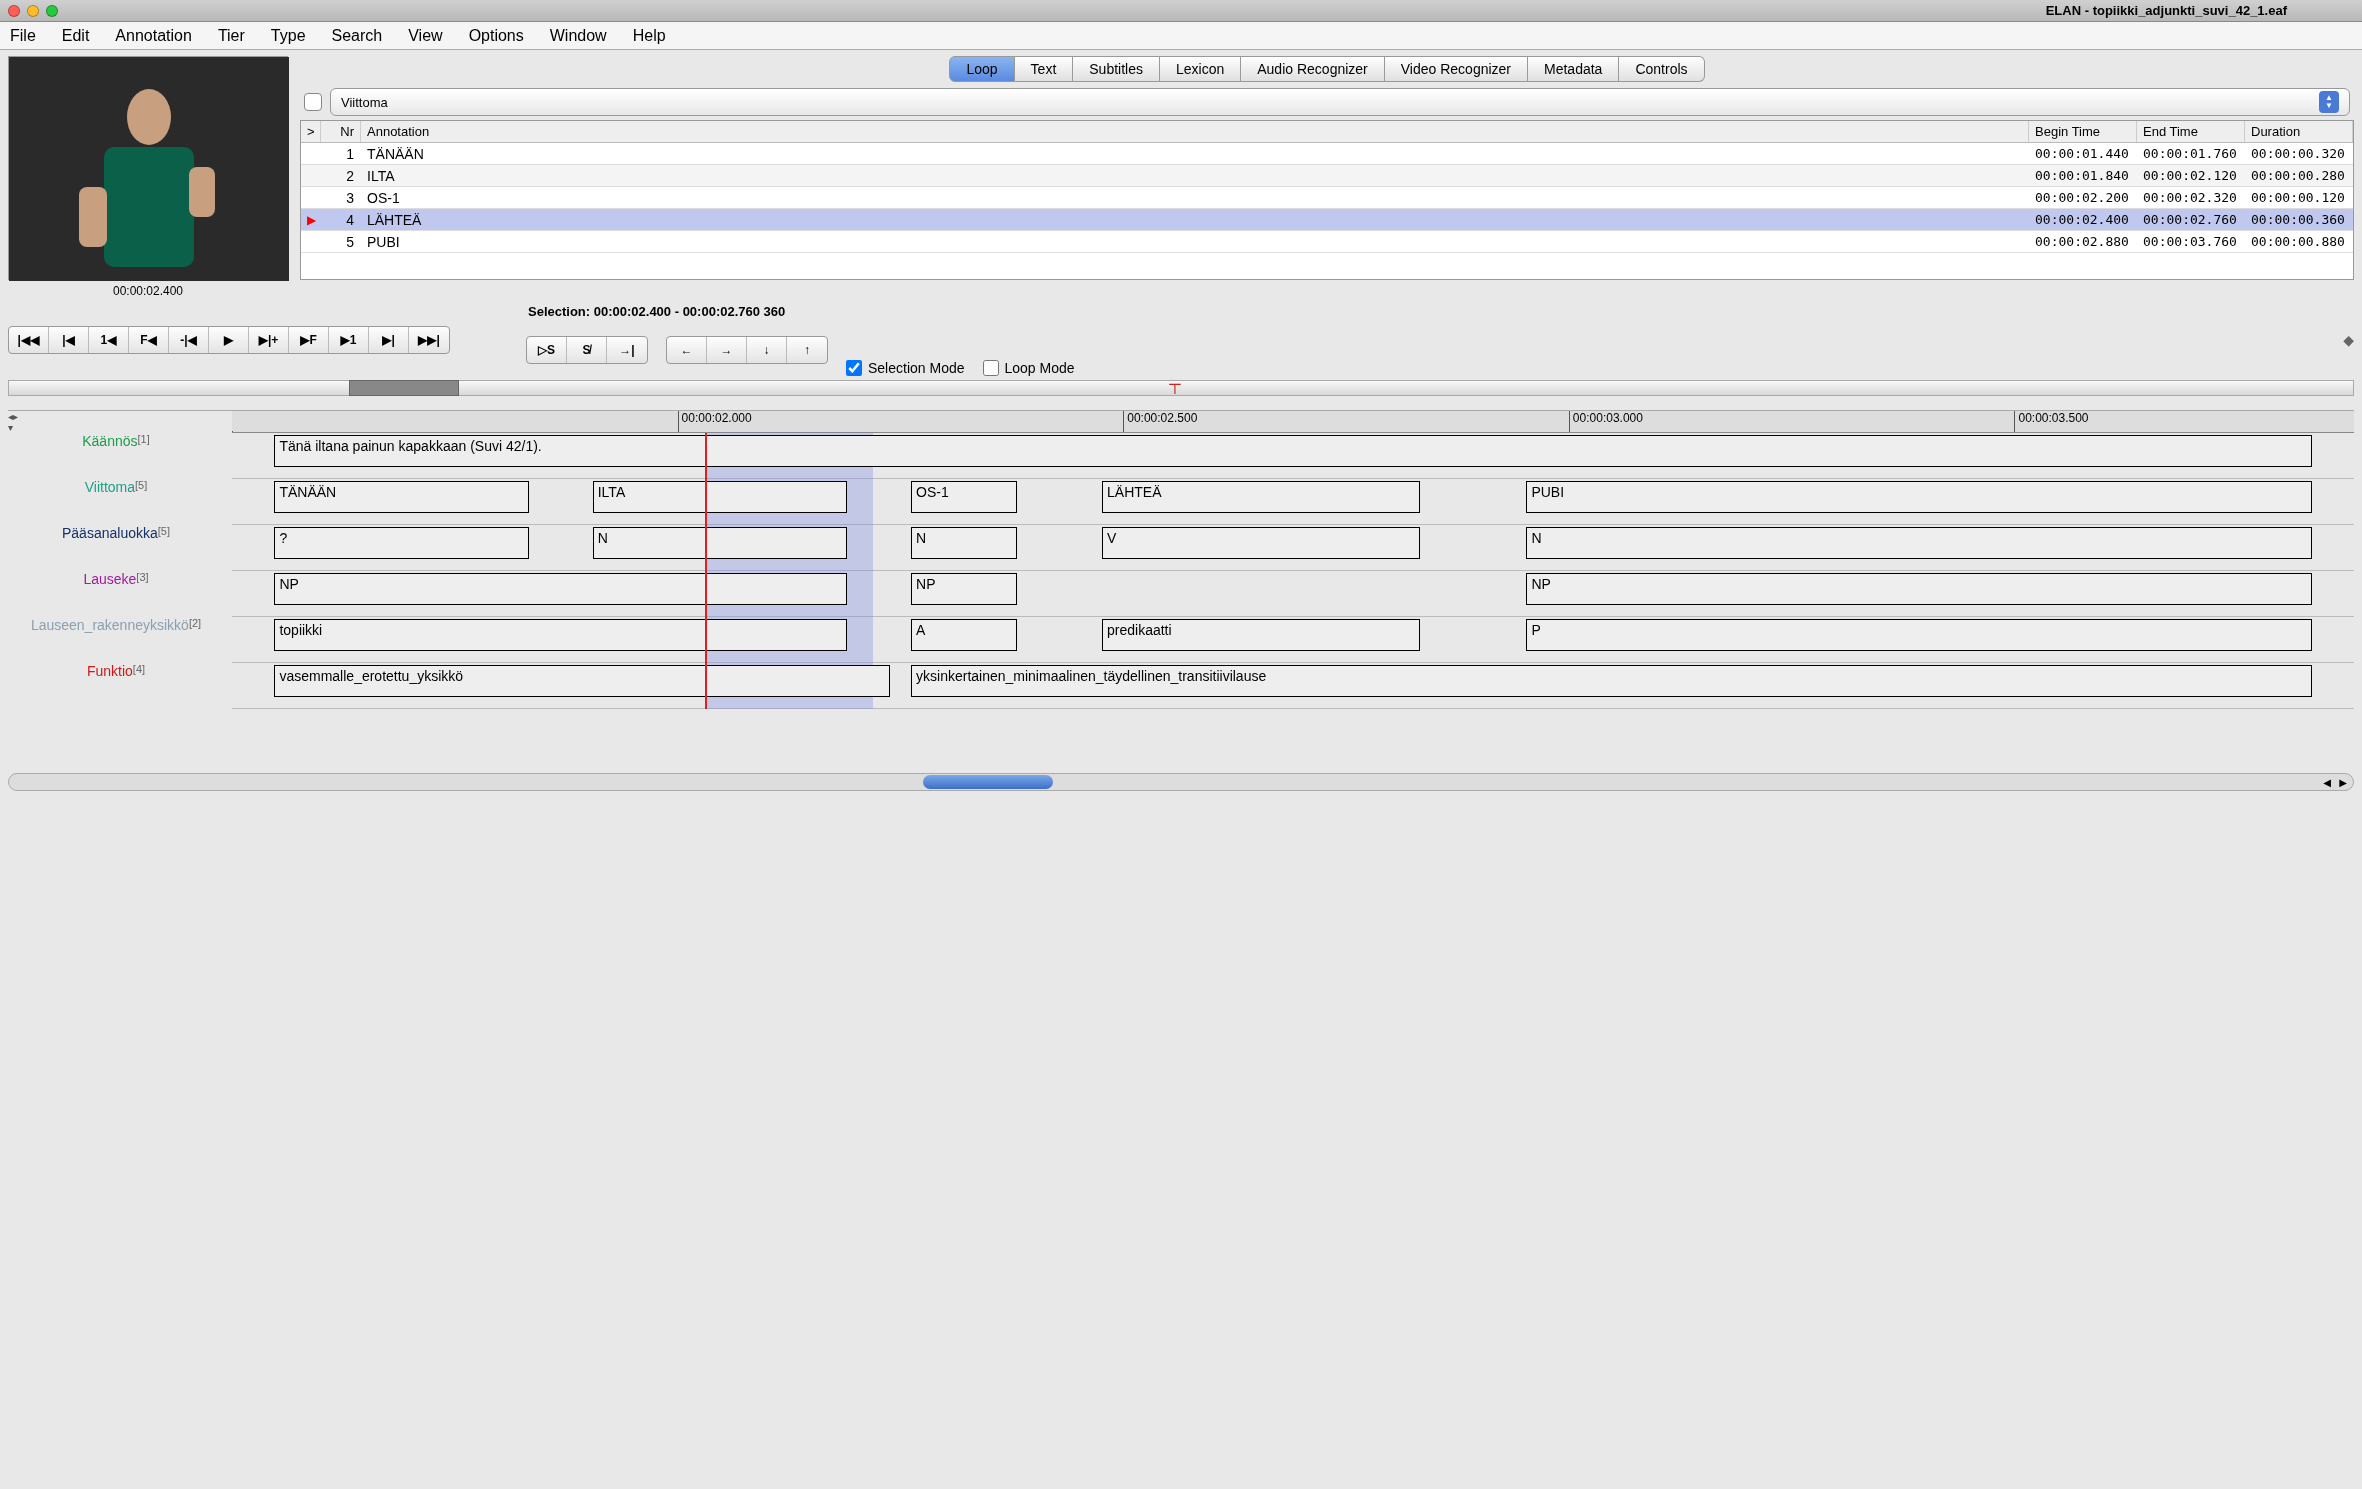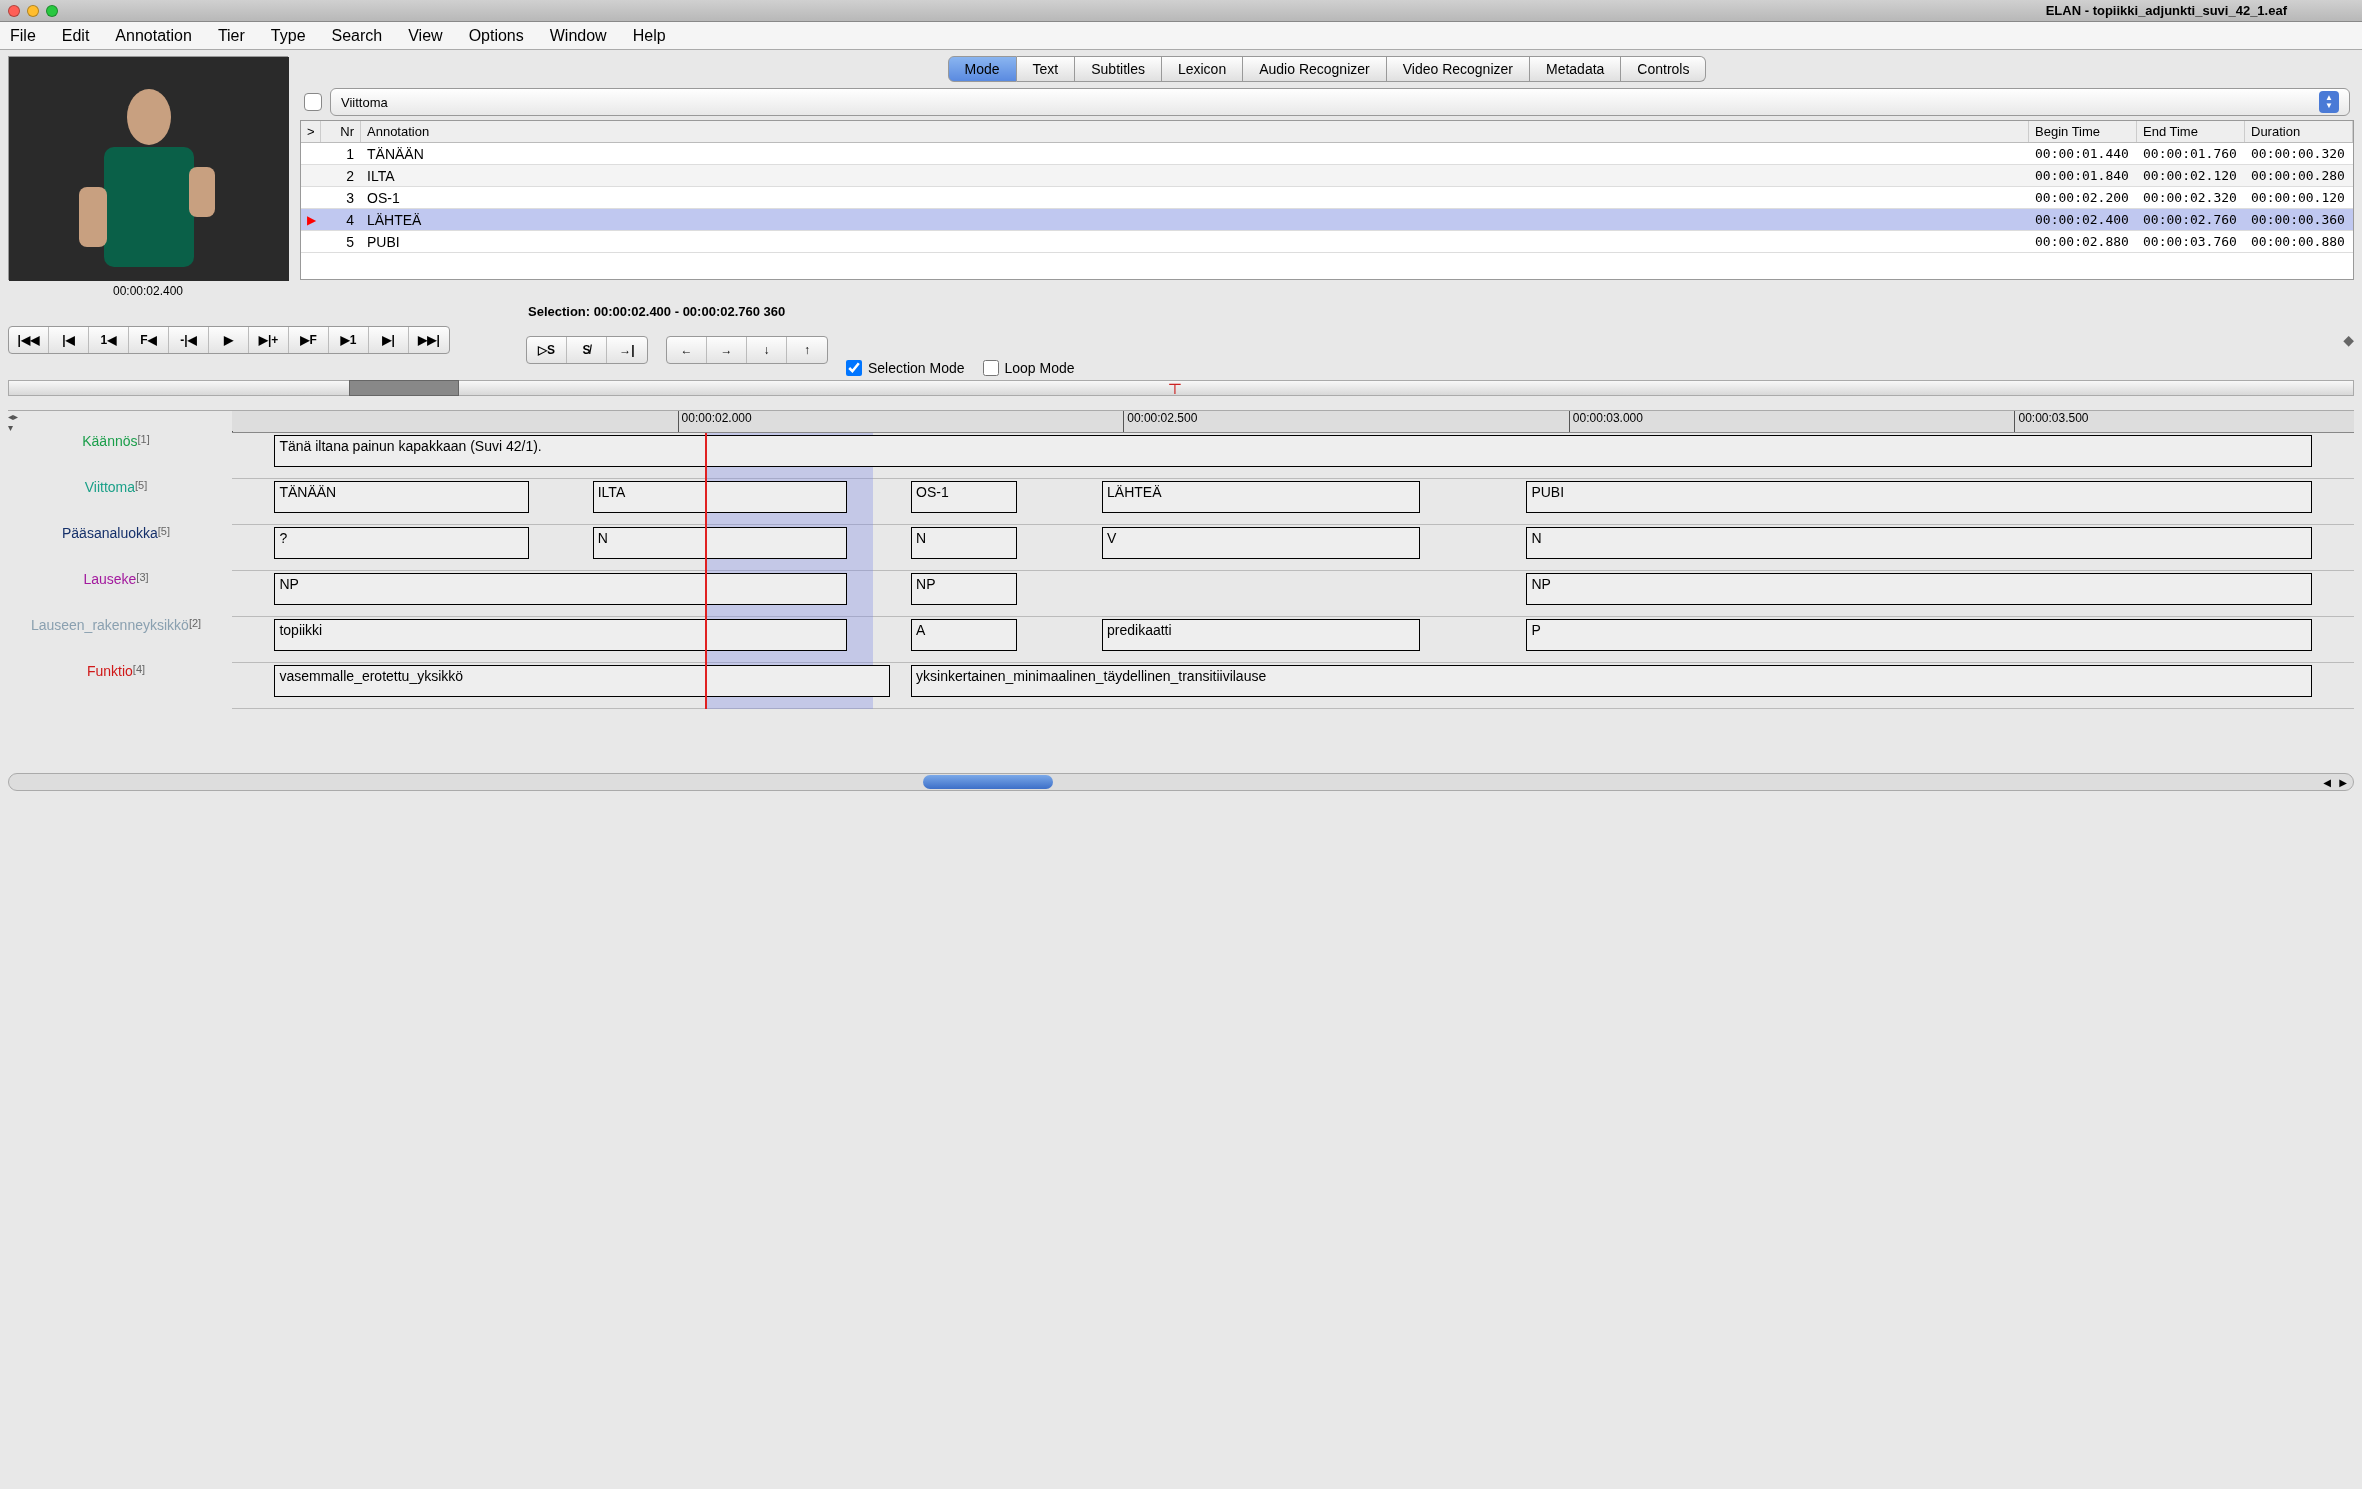--- a/index.html
+++ b/index.html
@@ -134,7 +134,7 @@
 
   <div class="right-col">
     <div class="tabs" id="tabs">
-        <div class="tab active">Mode</div>
+        <div class="tab active">Loop</div>
         <div class="tab">Text</div>
         <div class="tab">Subtitles</div>
         <div class="tab">Lexicon</div>

